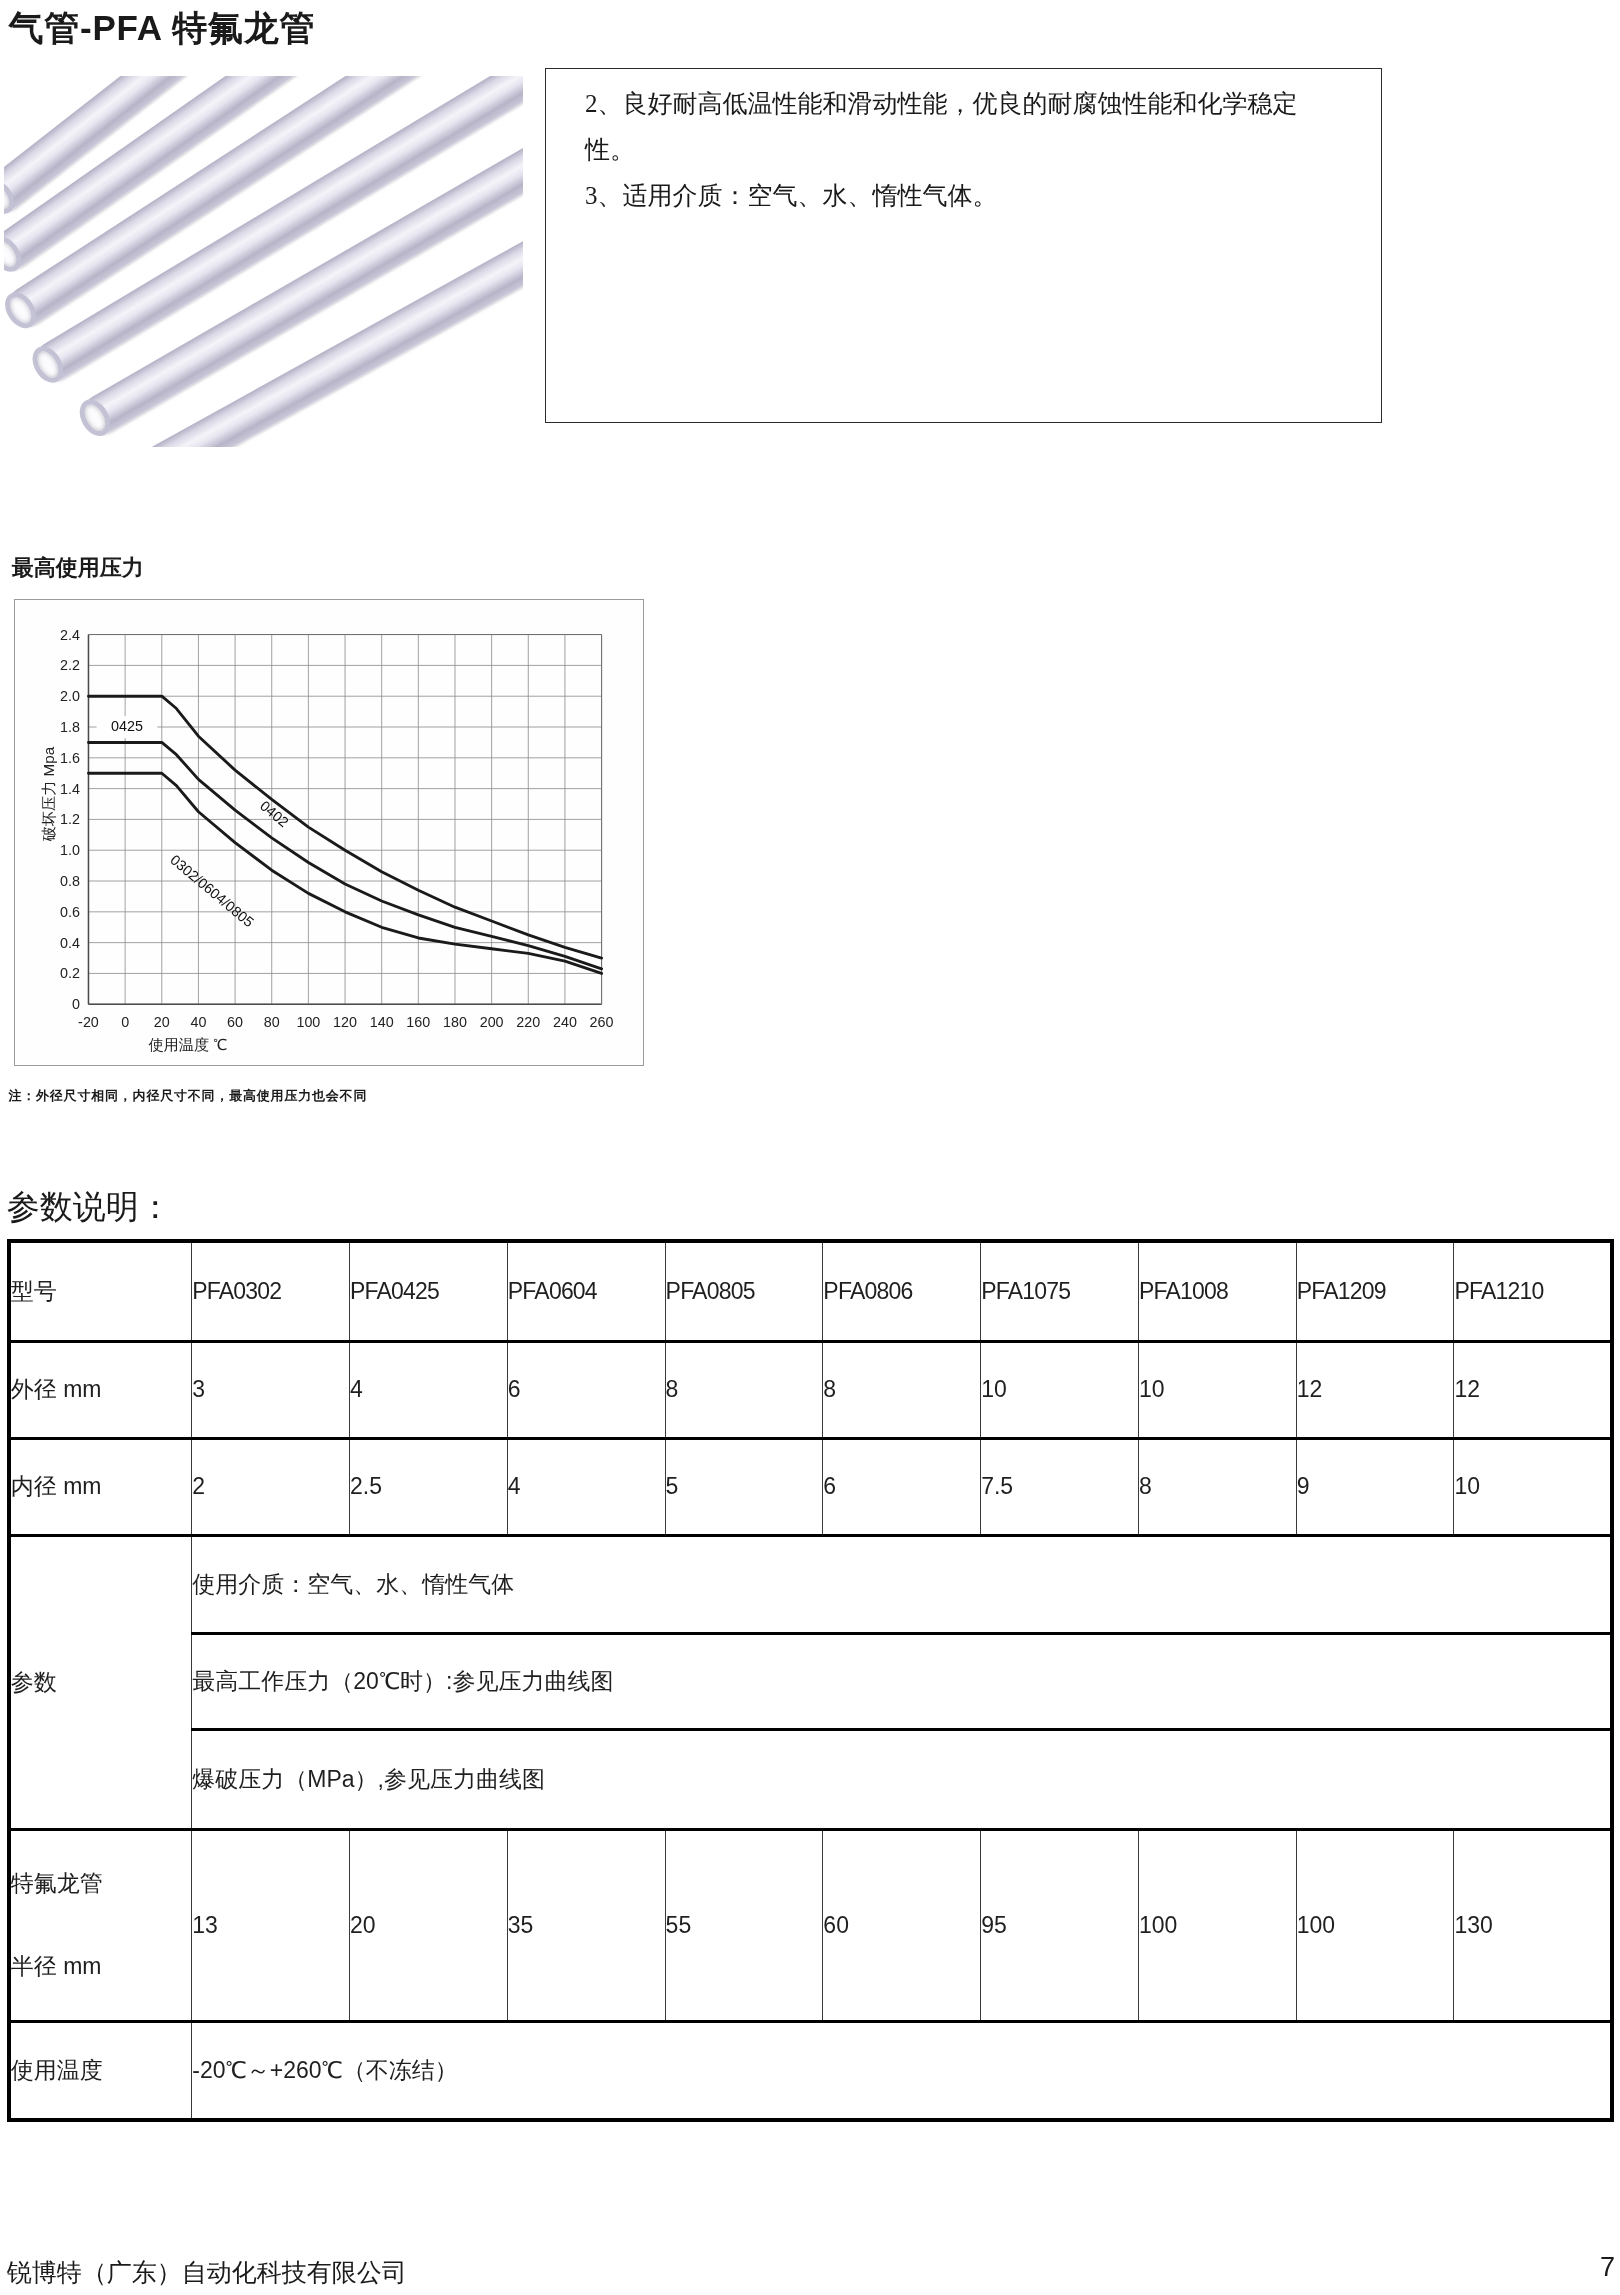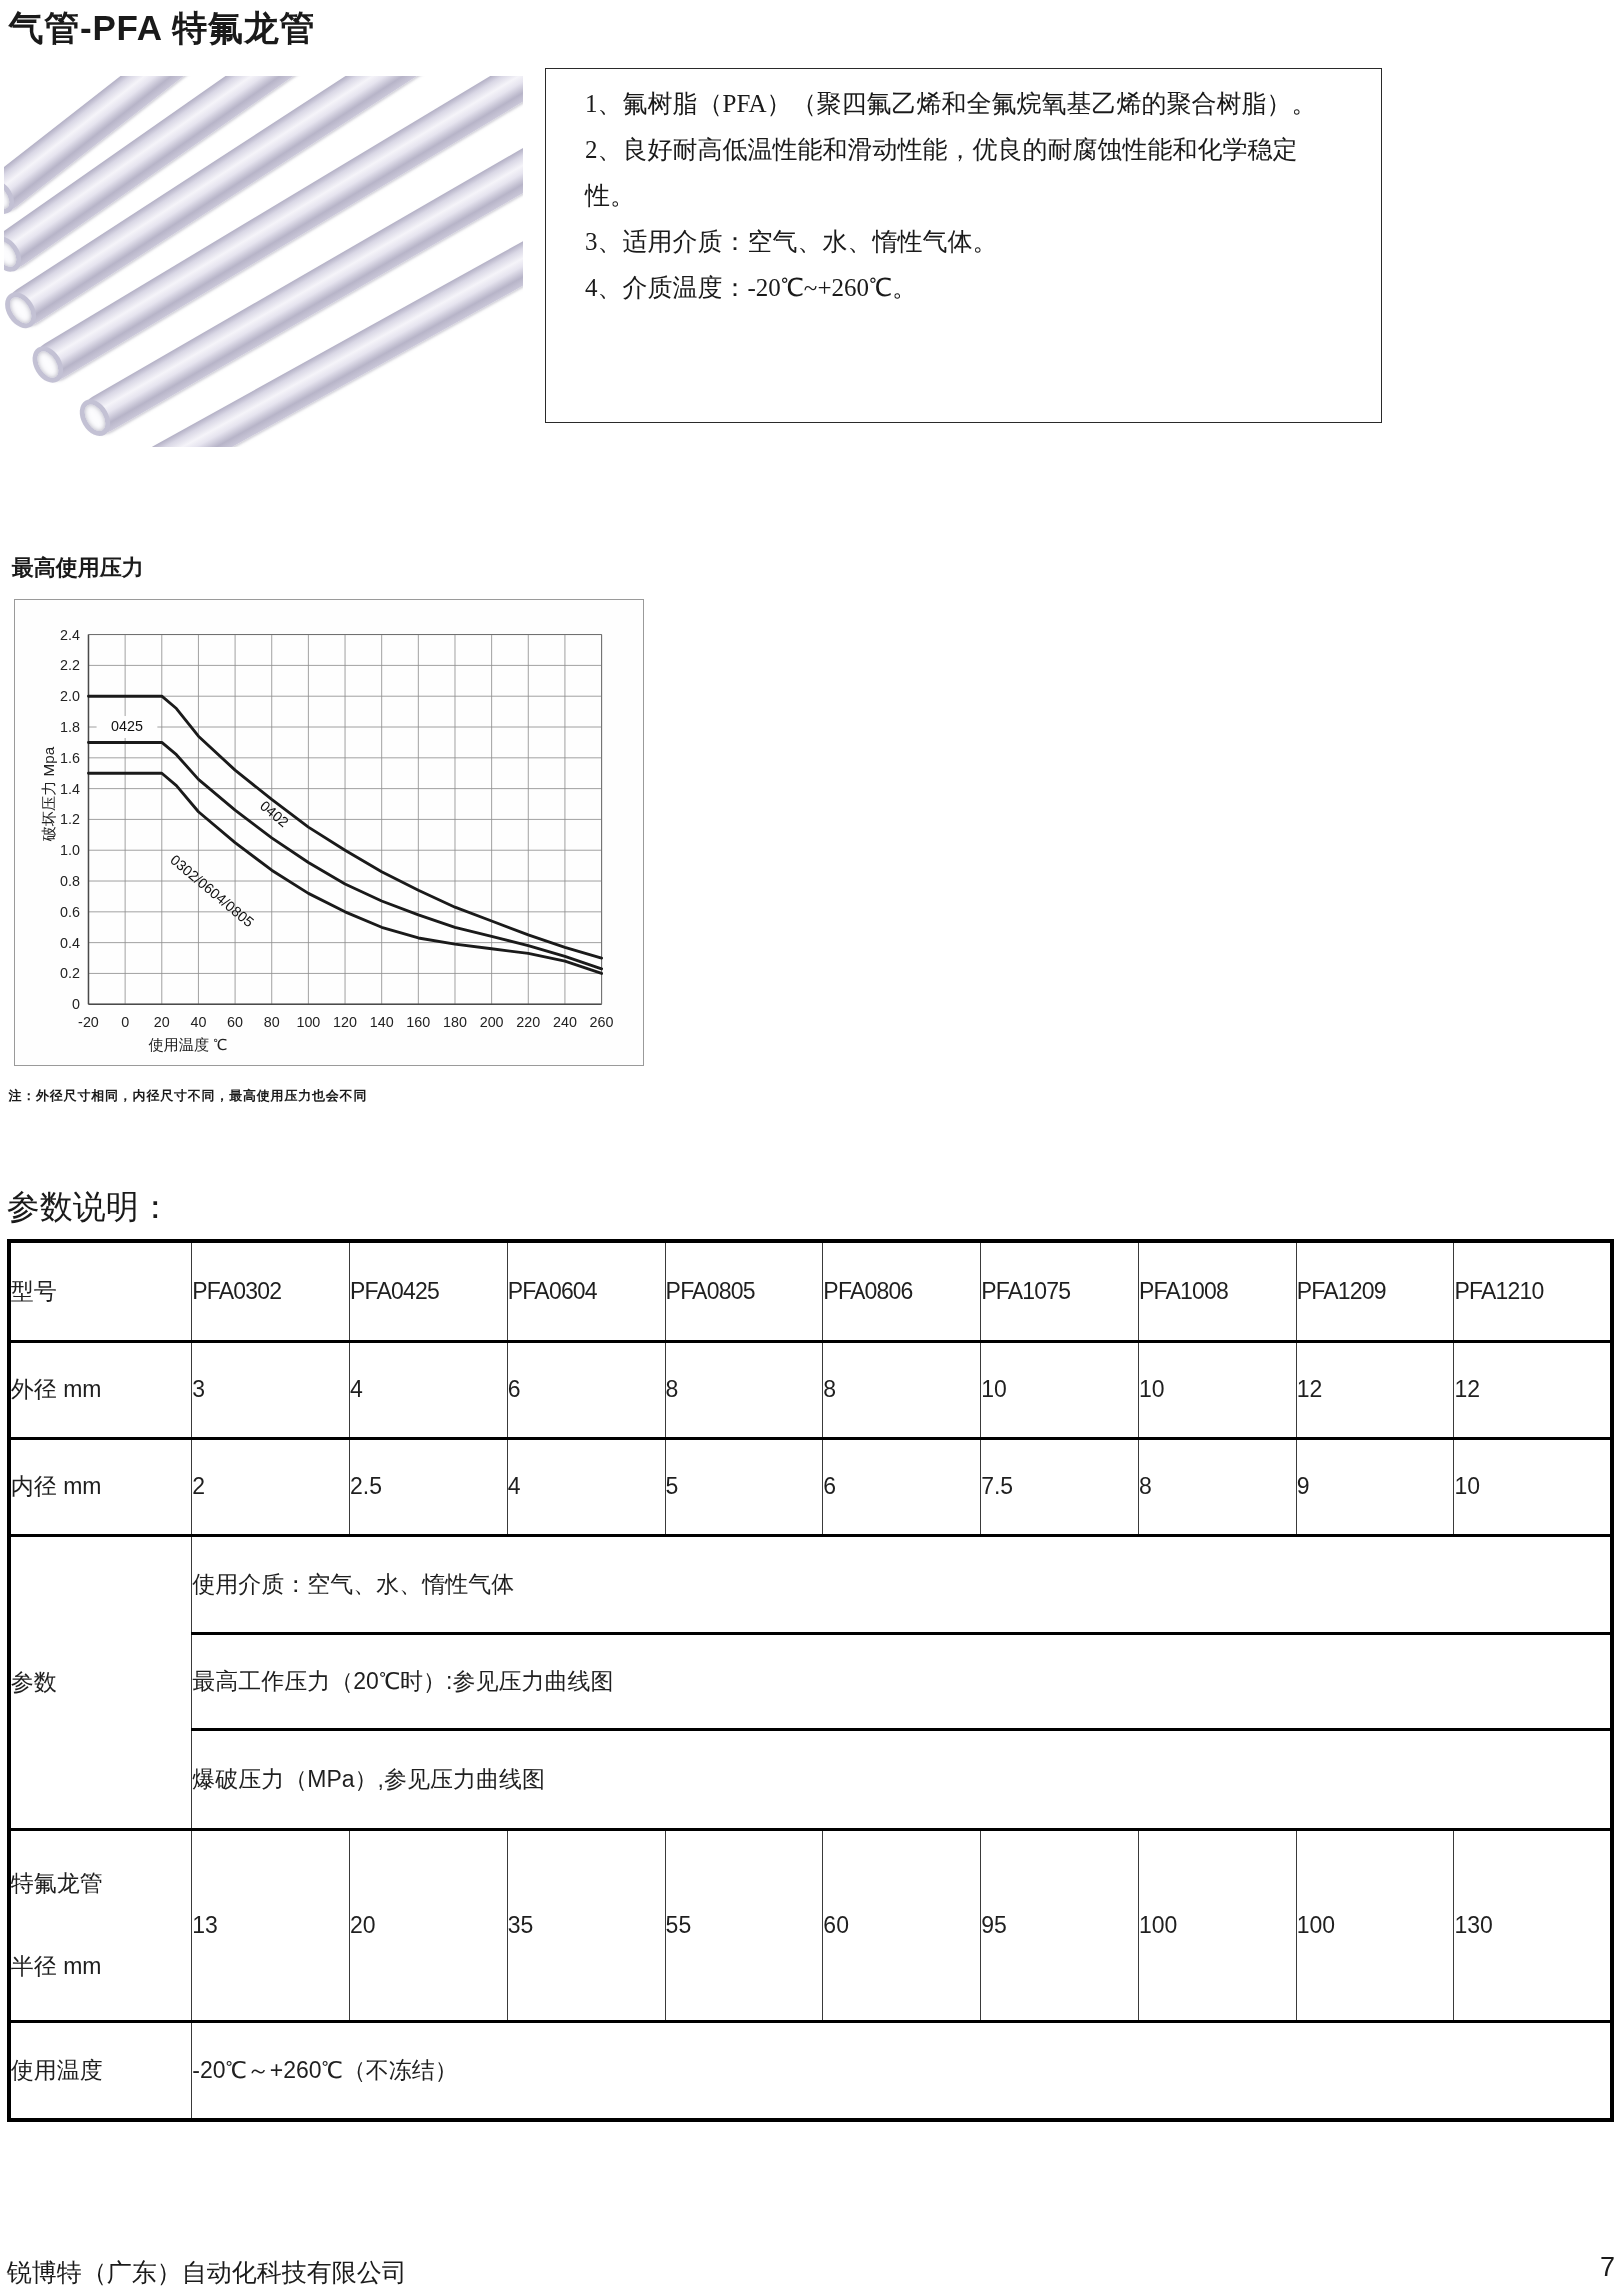--- a/index.html
+++ b/index.html
@@ -81,7 +81,6 @@
   </div>
 
   <div class="abs features">
-    <div>1、氟树脂（PFA）（聚四氟乙烯和全氟烷氧基乙烯的聚合树脂）。</div>
     <div>2、良好耐高低温性能和滑动性能，优良的耐腐蚀性能和化学稳定性。</div>
     <div>3、适用介质：空气、水、惰性气体。</div>
     <div>4、介质温度：-20℃~+260℃。</div>

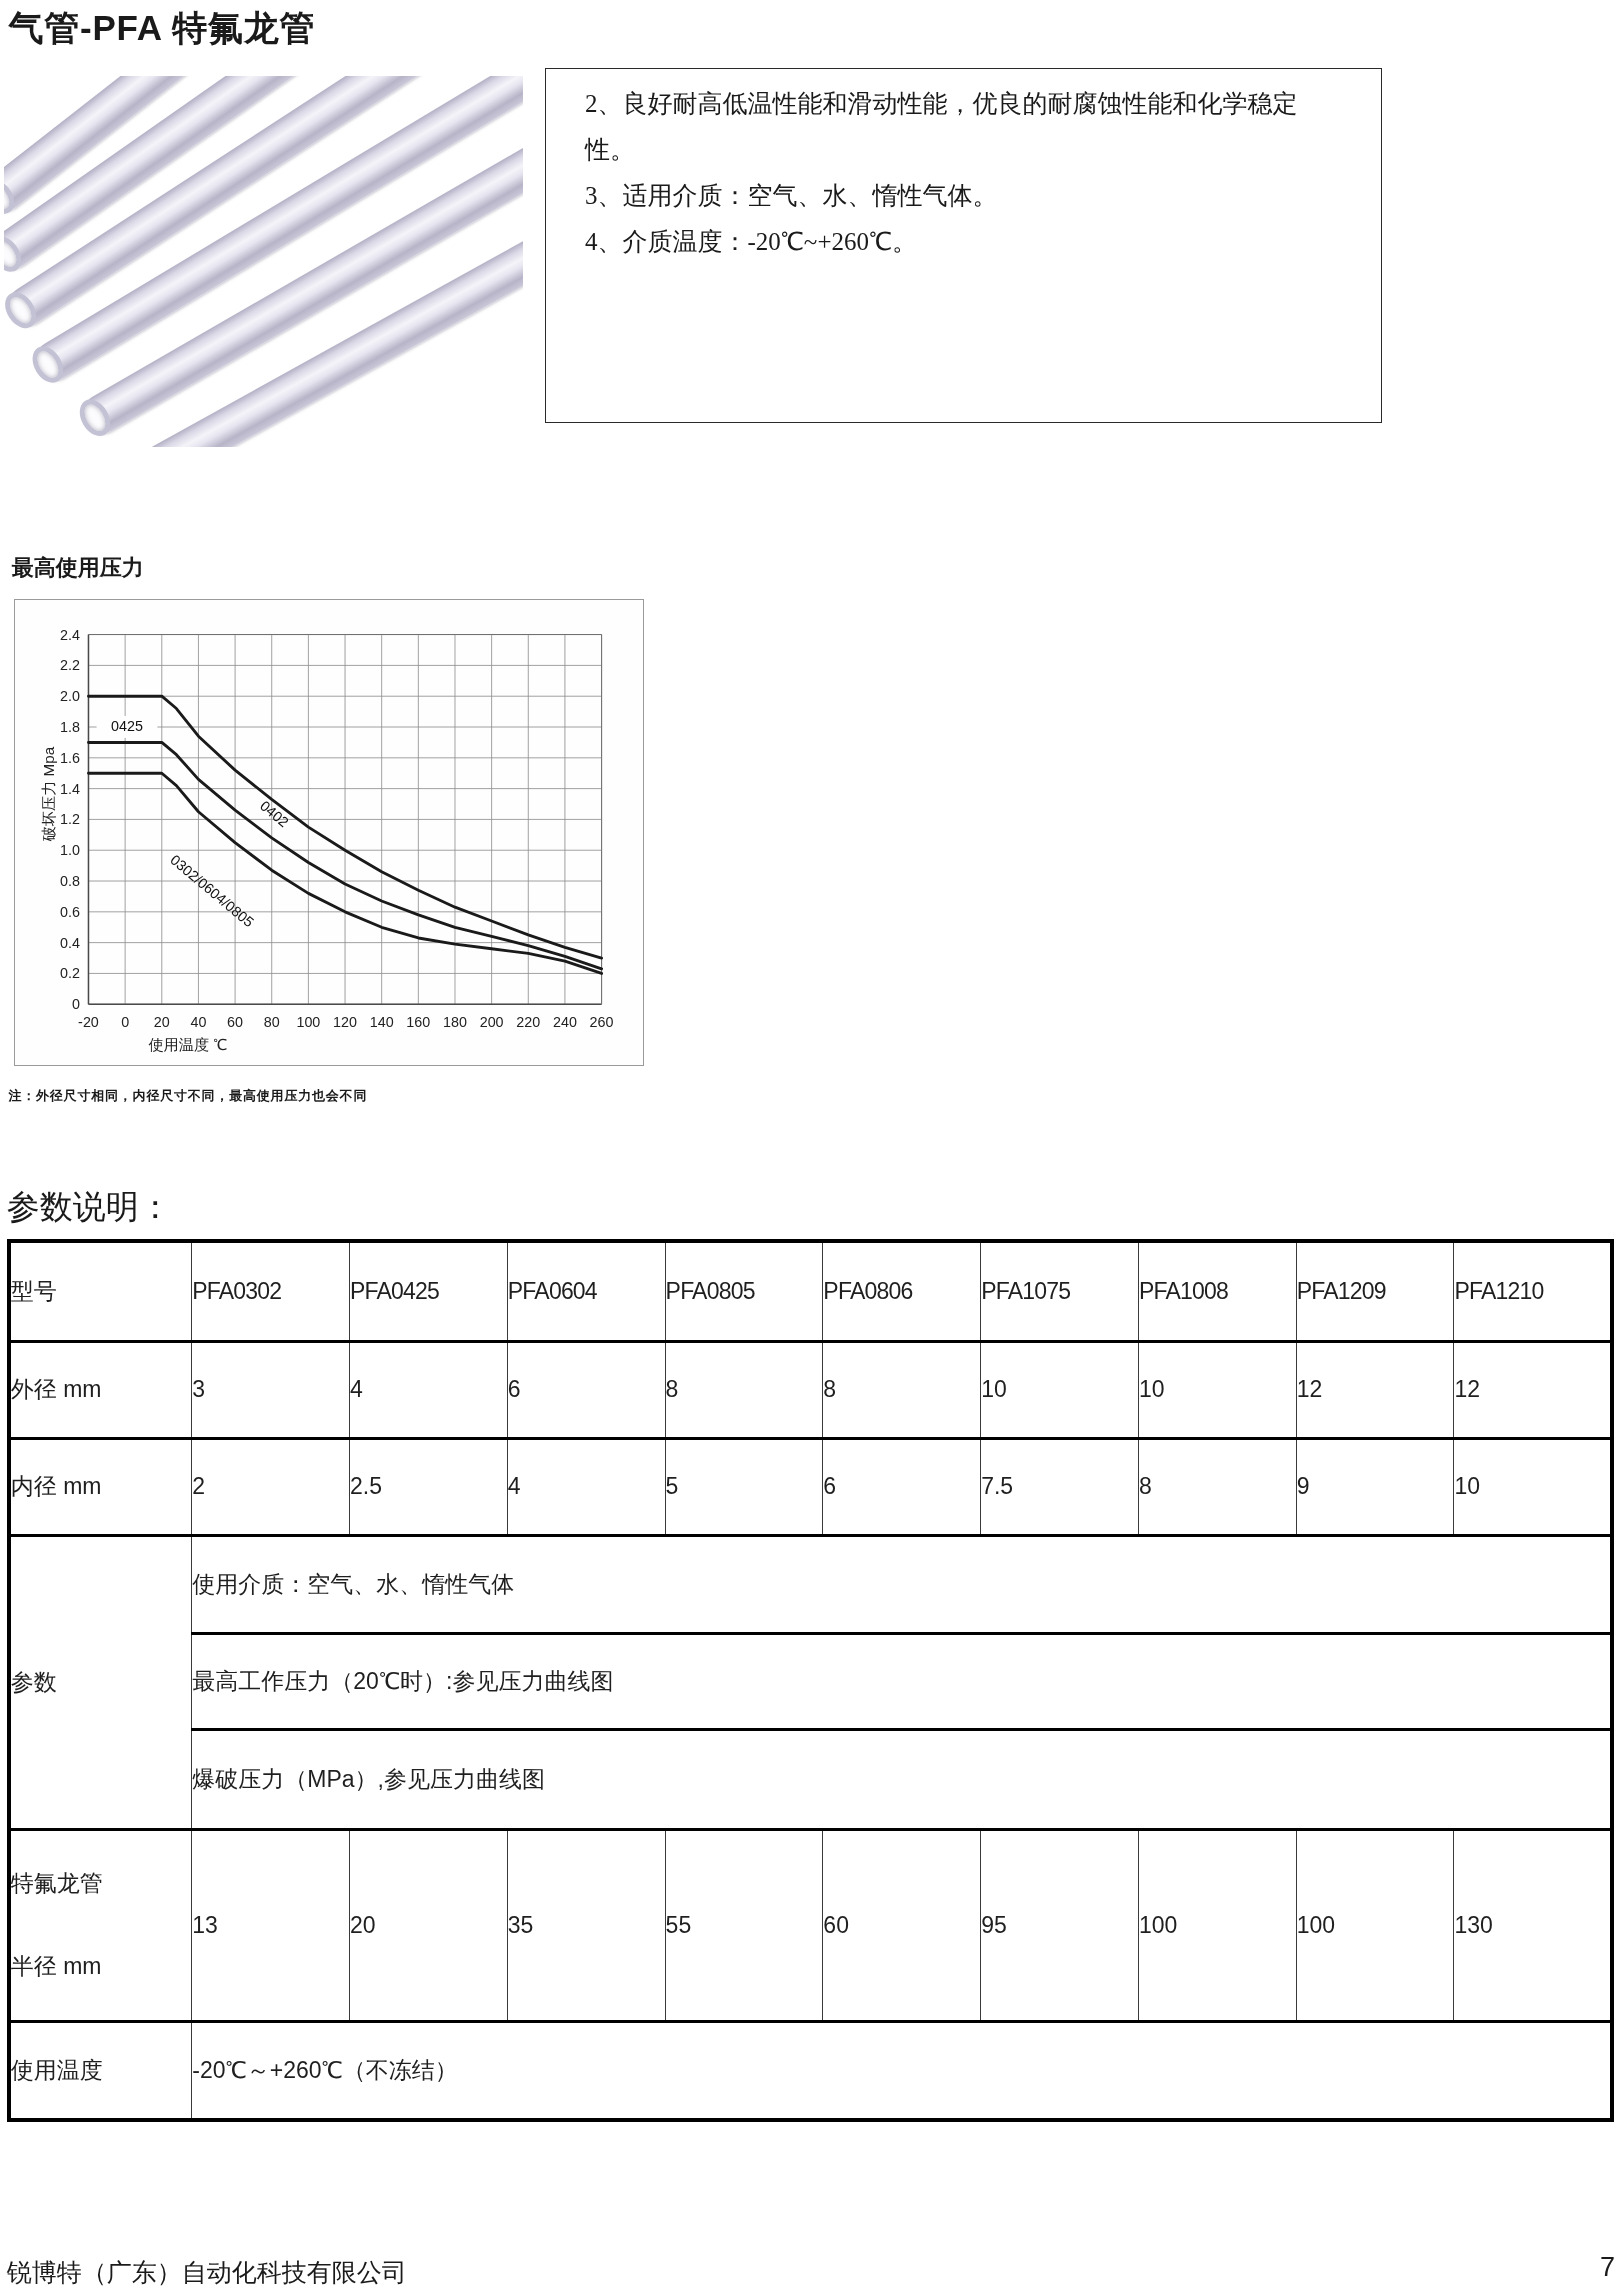--- a/index.html
+++ b/index.html
@@ -83,7 +83,6 @@
   <div class="abs features">
     <div>2、良好耐高低温性能和滑动性能，优良的耐腐蚀性能和化学稳定性。</div>
     <div>3、适用介质：空气、水、惰性气体。</div>
-    <div>4、介质温度：-20℃~+260℃。</div>
   </div>
 
   <div class="abs chart-heading">最高使用压力</div>

